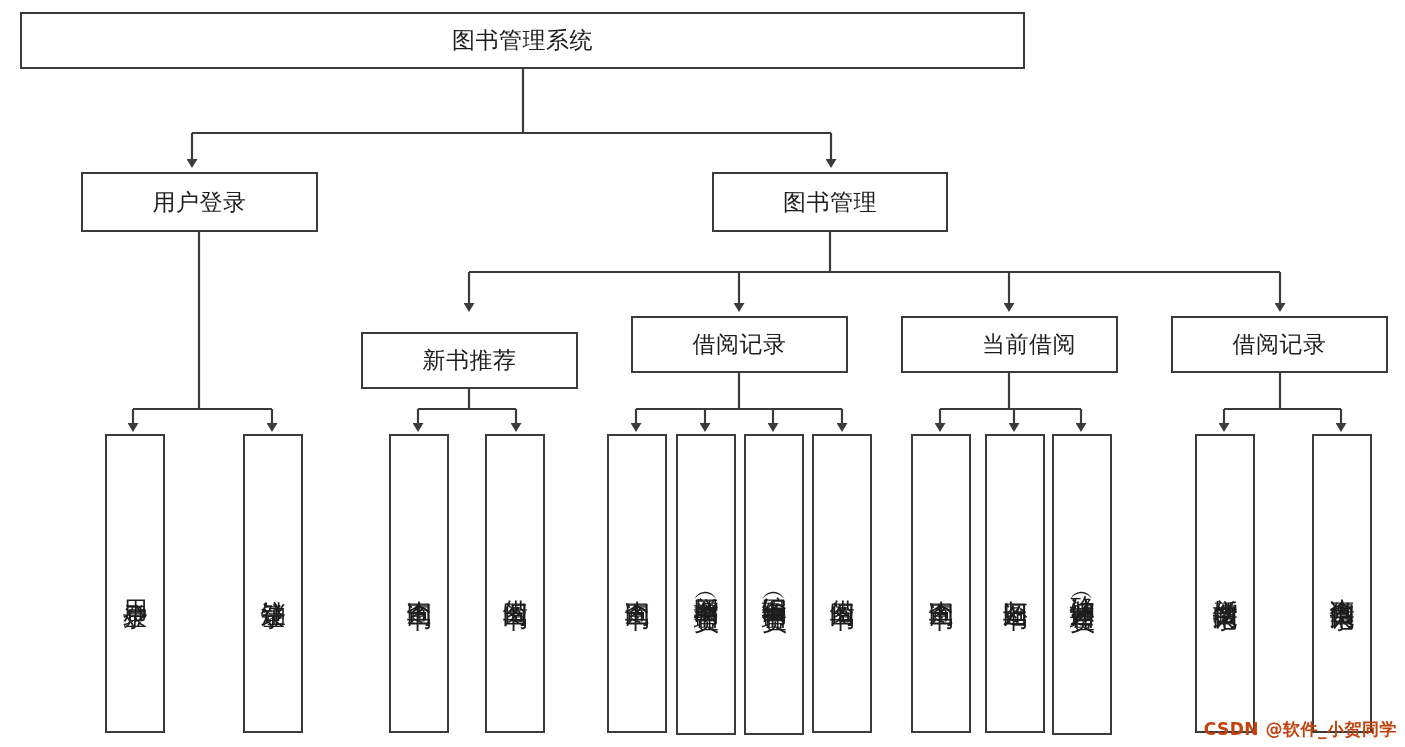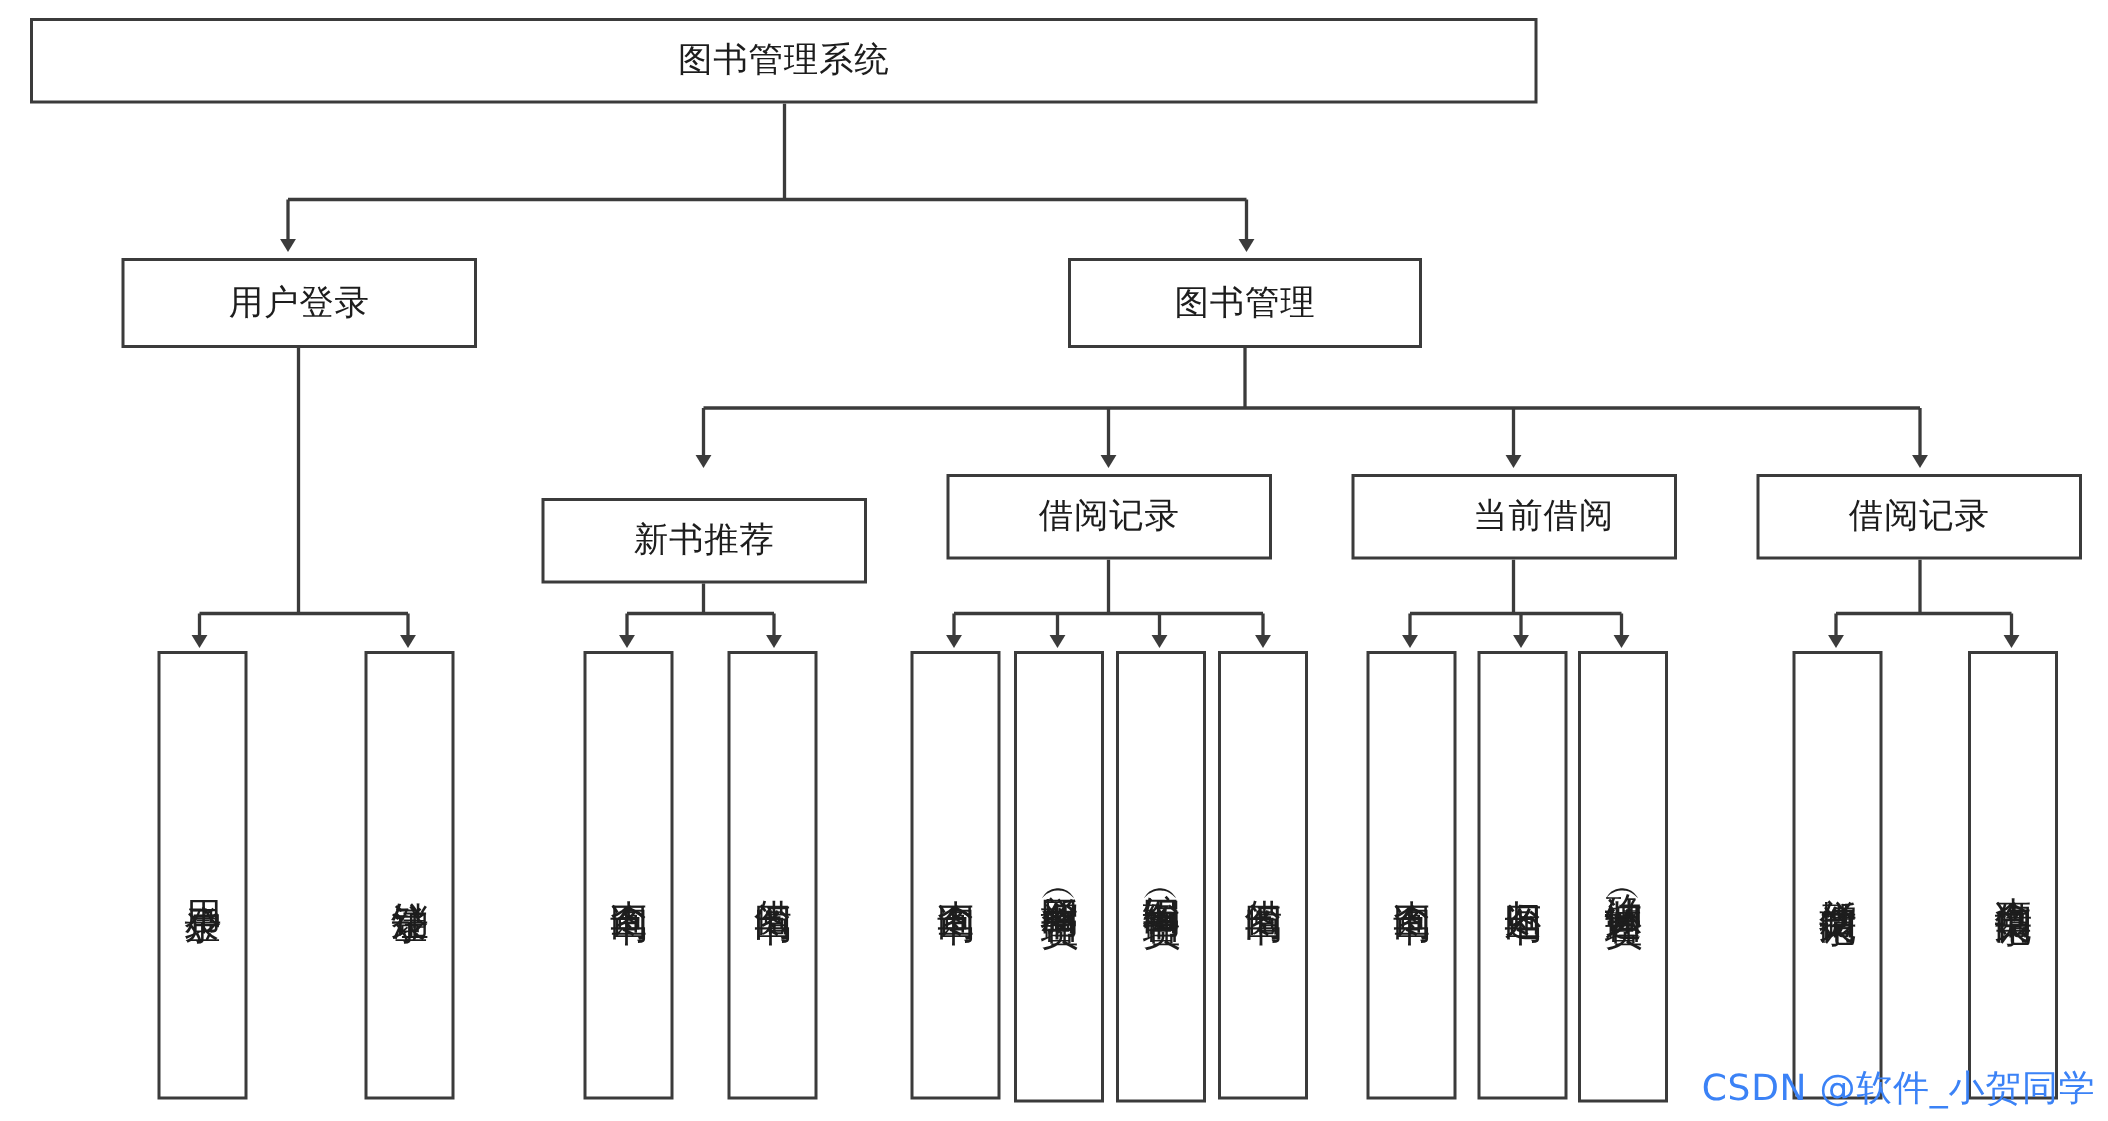--- a/index.html
+++ b/index.html
@@ -65,10 +65,11 @@
     position: absolute;
     right: 8px;
     bottom: 6px;
-    font-size: 24px;
-    color: #3b82f6;
+    font-size: 17px;
+    color: #c2410c;
     white-space: nowrap;
     letter-spacing: 0.5px;
+    font-weight: bold;
   }
 </style>
 </head>

